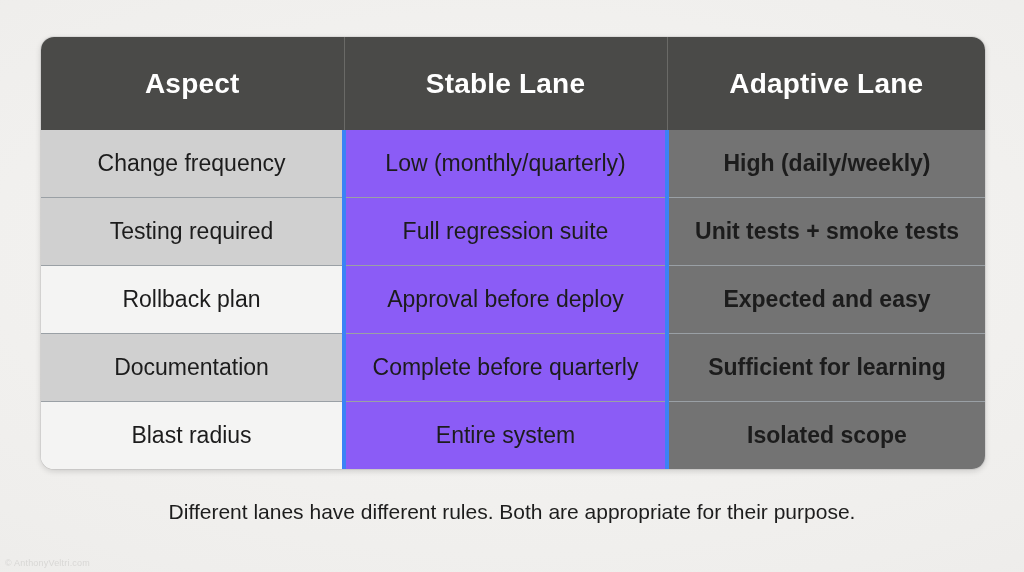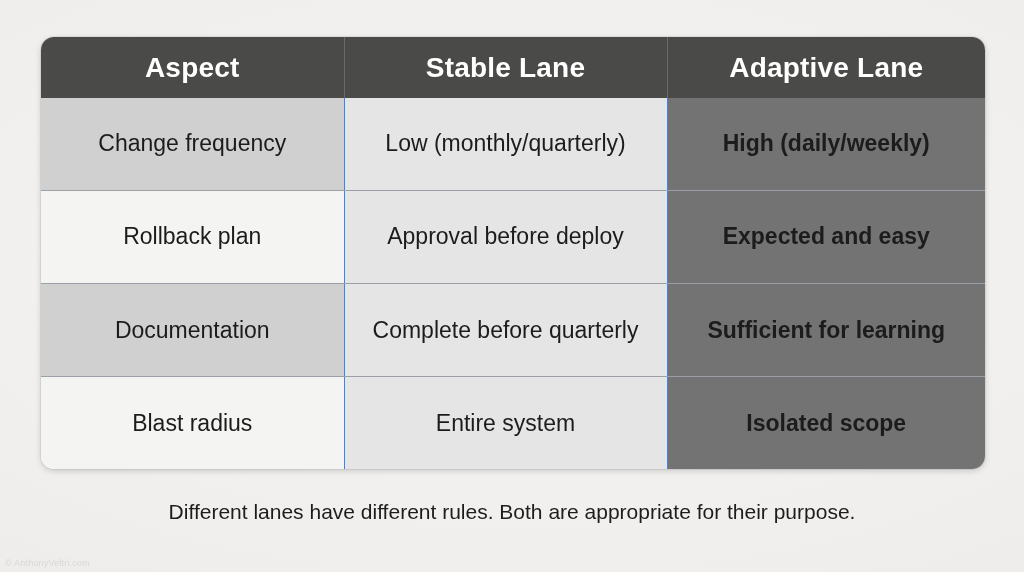--- a/index.html
+++ b/index.html
@@ -56,7 +56,7 @@
     text-align: center;
     letter-spacing: 0.2px;
     border-right: 1px solid #6a6a67;
-    padding: 0;
+    padding: 16px;
   }
   table.compare th:last-child { border-right: none; }
 

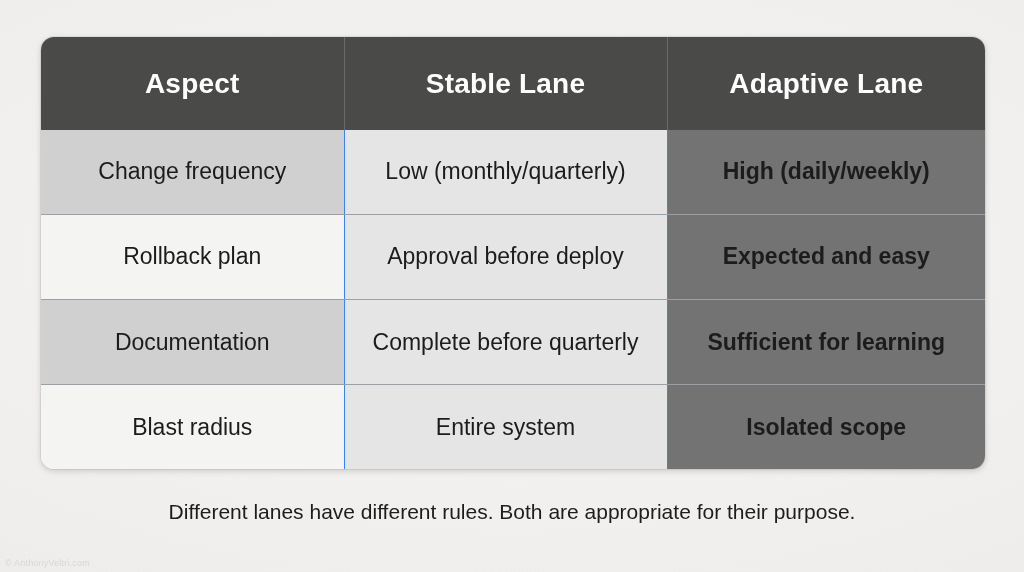--- a/index.html
+++ b/index.html
@@ -66,7 +66,7 @@
     font-size: 23px;
     color: #1c1c1c;
     padding: 0 8px;
-    border-right: 1px solid #3b82f6;
+    border-right: 4px solid #3b82f6;
     border-bottom: 1px solid #9aa0a5;
     white-space: nowrap;
   }

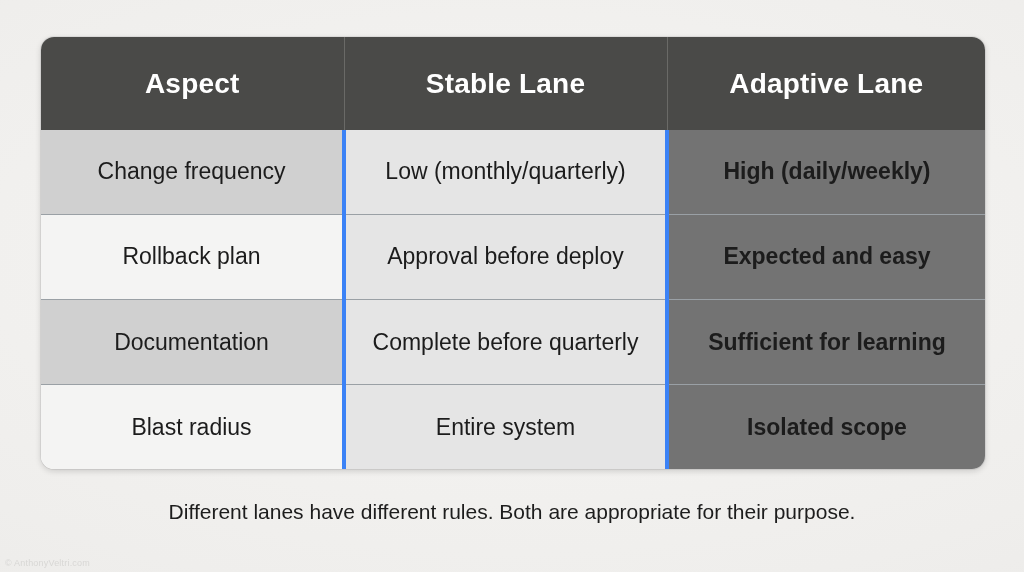--- a/index.html
+++ b/index.html
@@ -76,7 +76,7 @@
   
   td.col-aspect-odd  { background: #d0d0d0; }
   td.col-aspect-even { background: #f4f4f3; }
-  td.col-stable      { background: #e5e5e5; }
+  td.col-stable      { background: #8b5cf6; }
   td.col-adaptive    { background: #737373; font-weight: bold; }
 
   

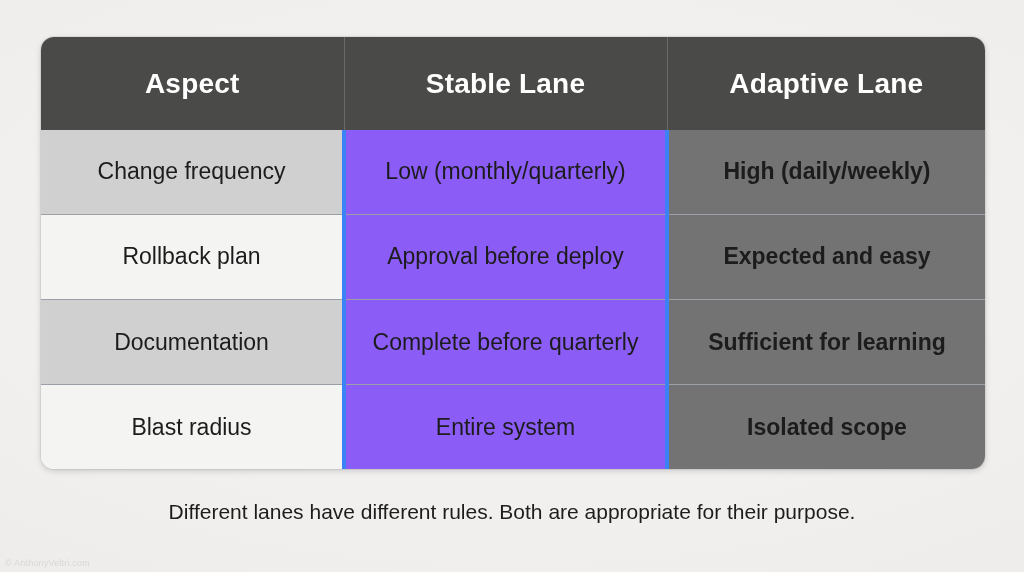--- a/index.html
+++ b/index.html
@@ -127,6 +127,11 @@
         <td class="col-adaptive">High (daily/weekly)</td>
       </tr>
       <tr>
+        <td class="col-aspect-odd">Testing required</td>
+        <td class="col-stable">Full regression suite</td>
+        <td class="col-adaptive">Unit tests + smoke tests</td>
+      </tr>
+      <tr>
         <td class="col-aspect-even">Rollback plan</td>
         <td class="col-stable">Approval before deploy</td>
         <td class="col-adaptive">Expected and easy</td>

